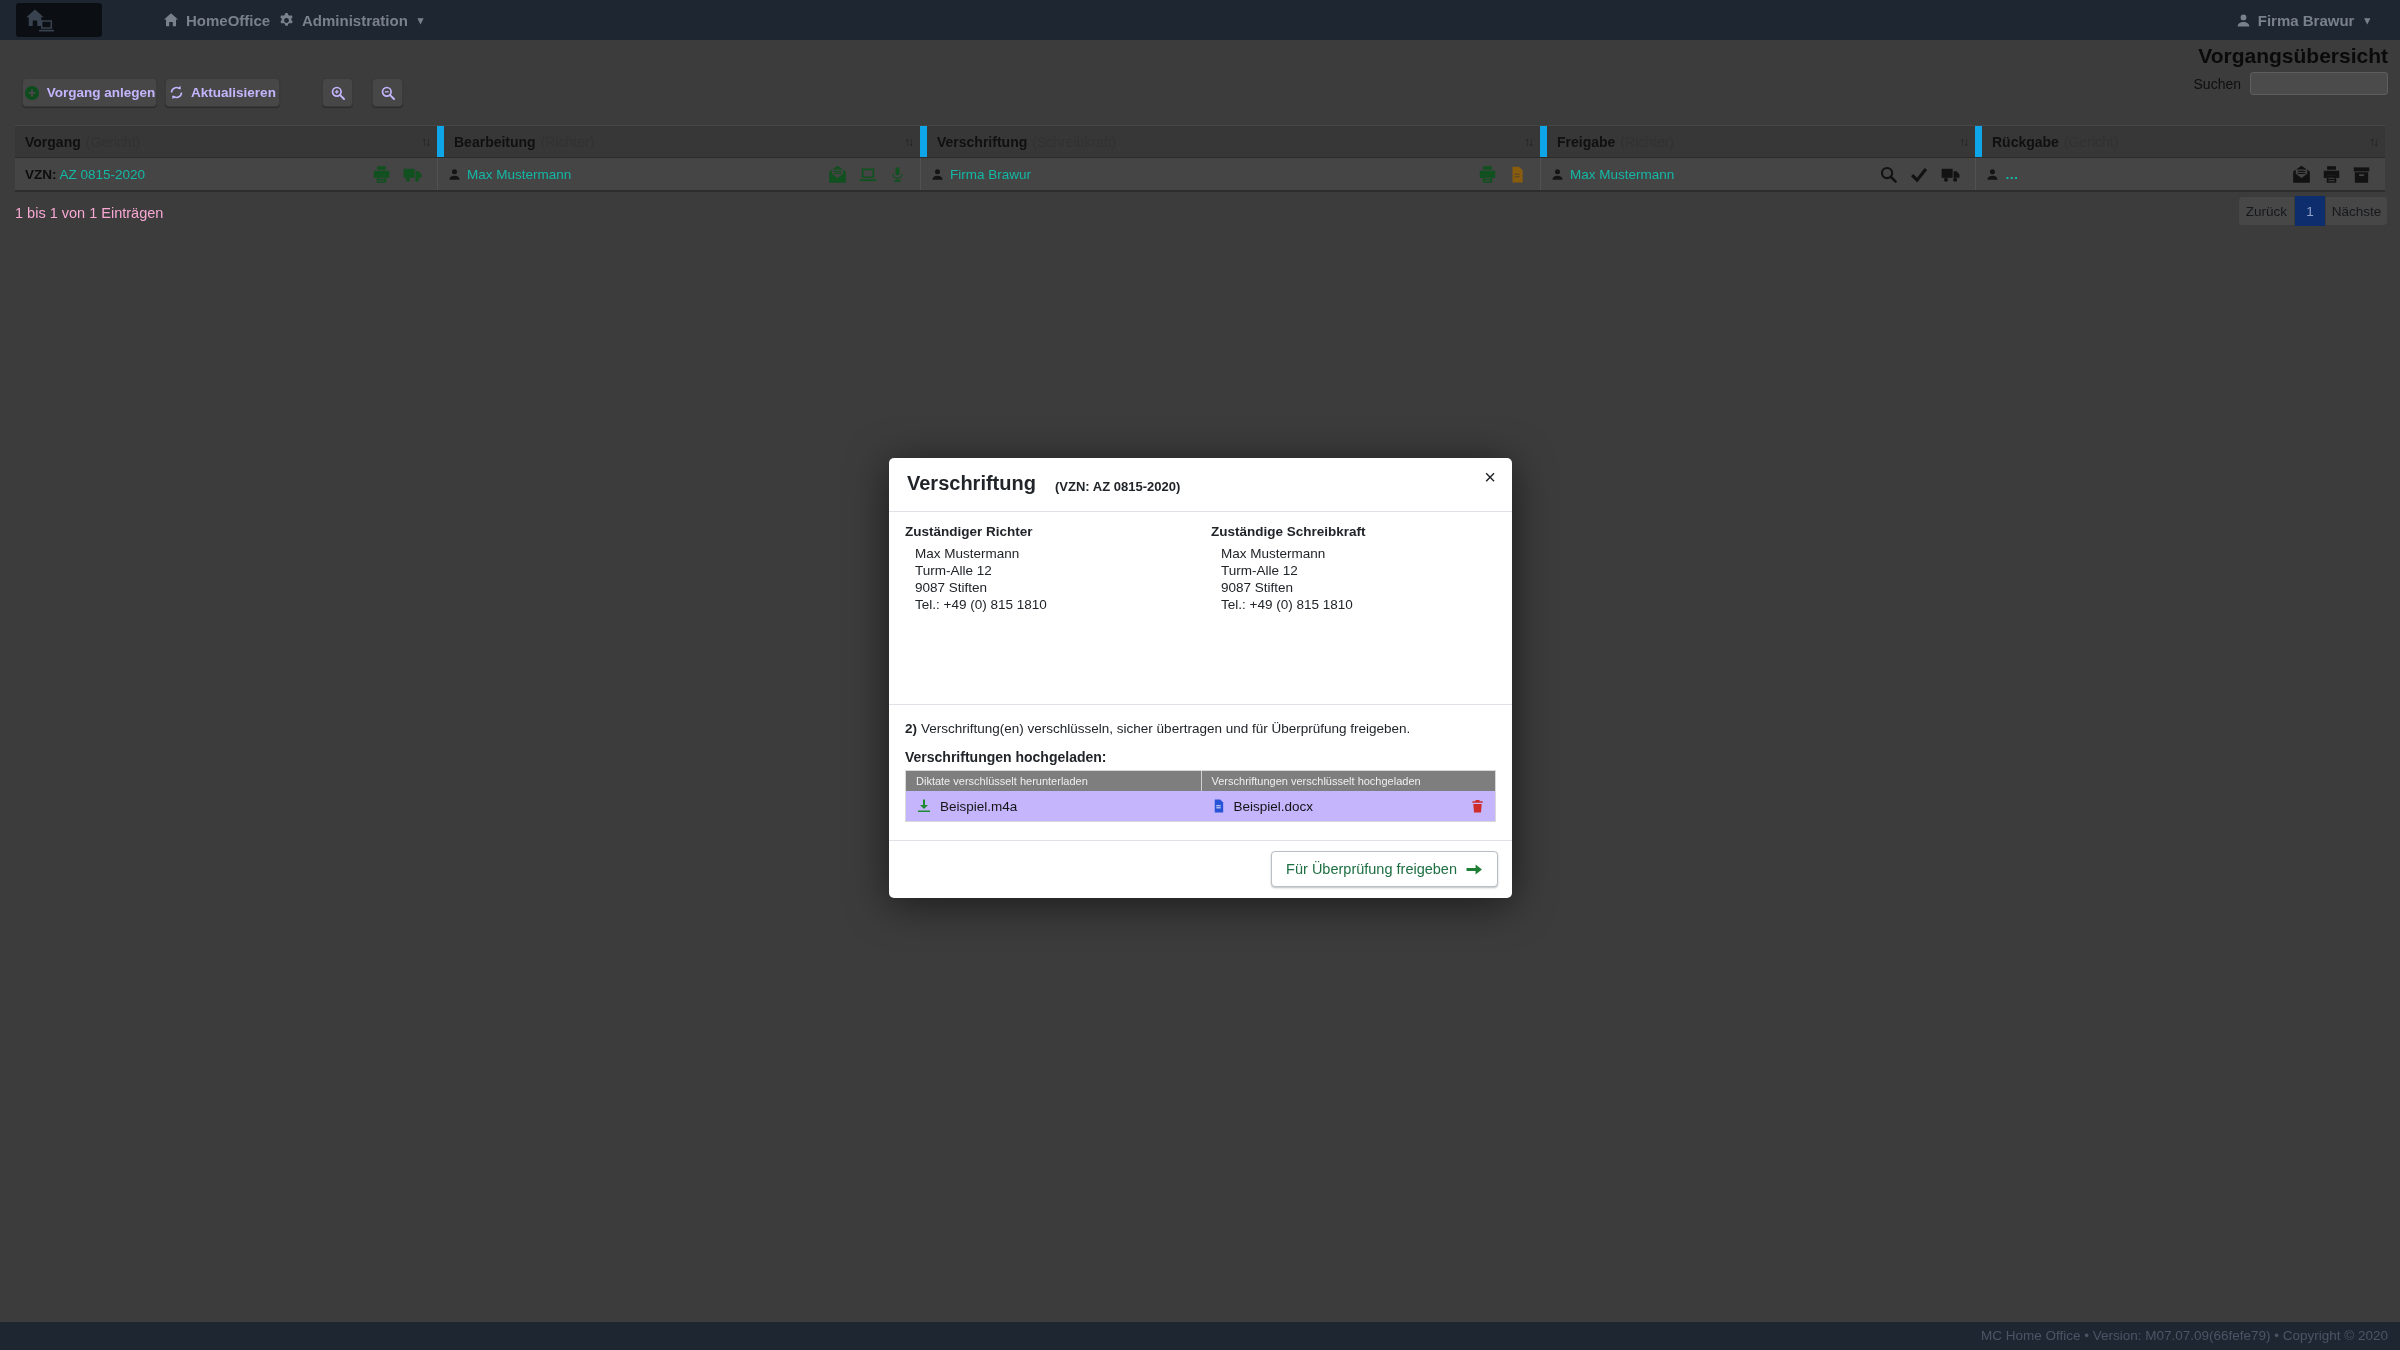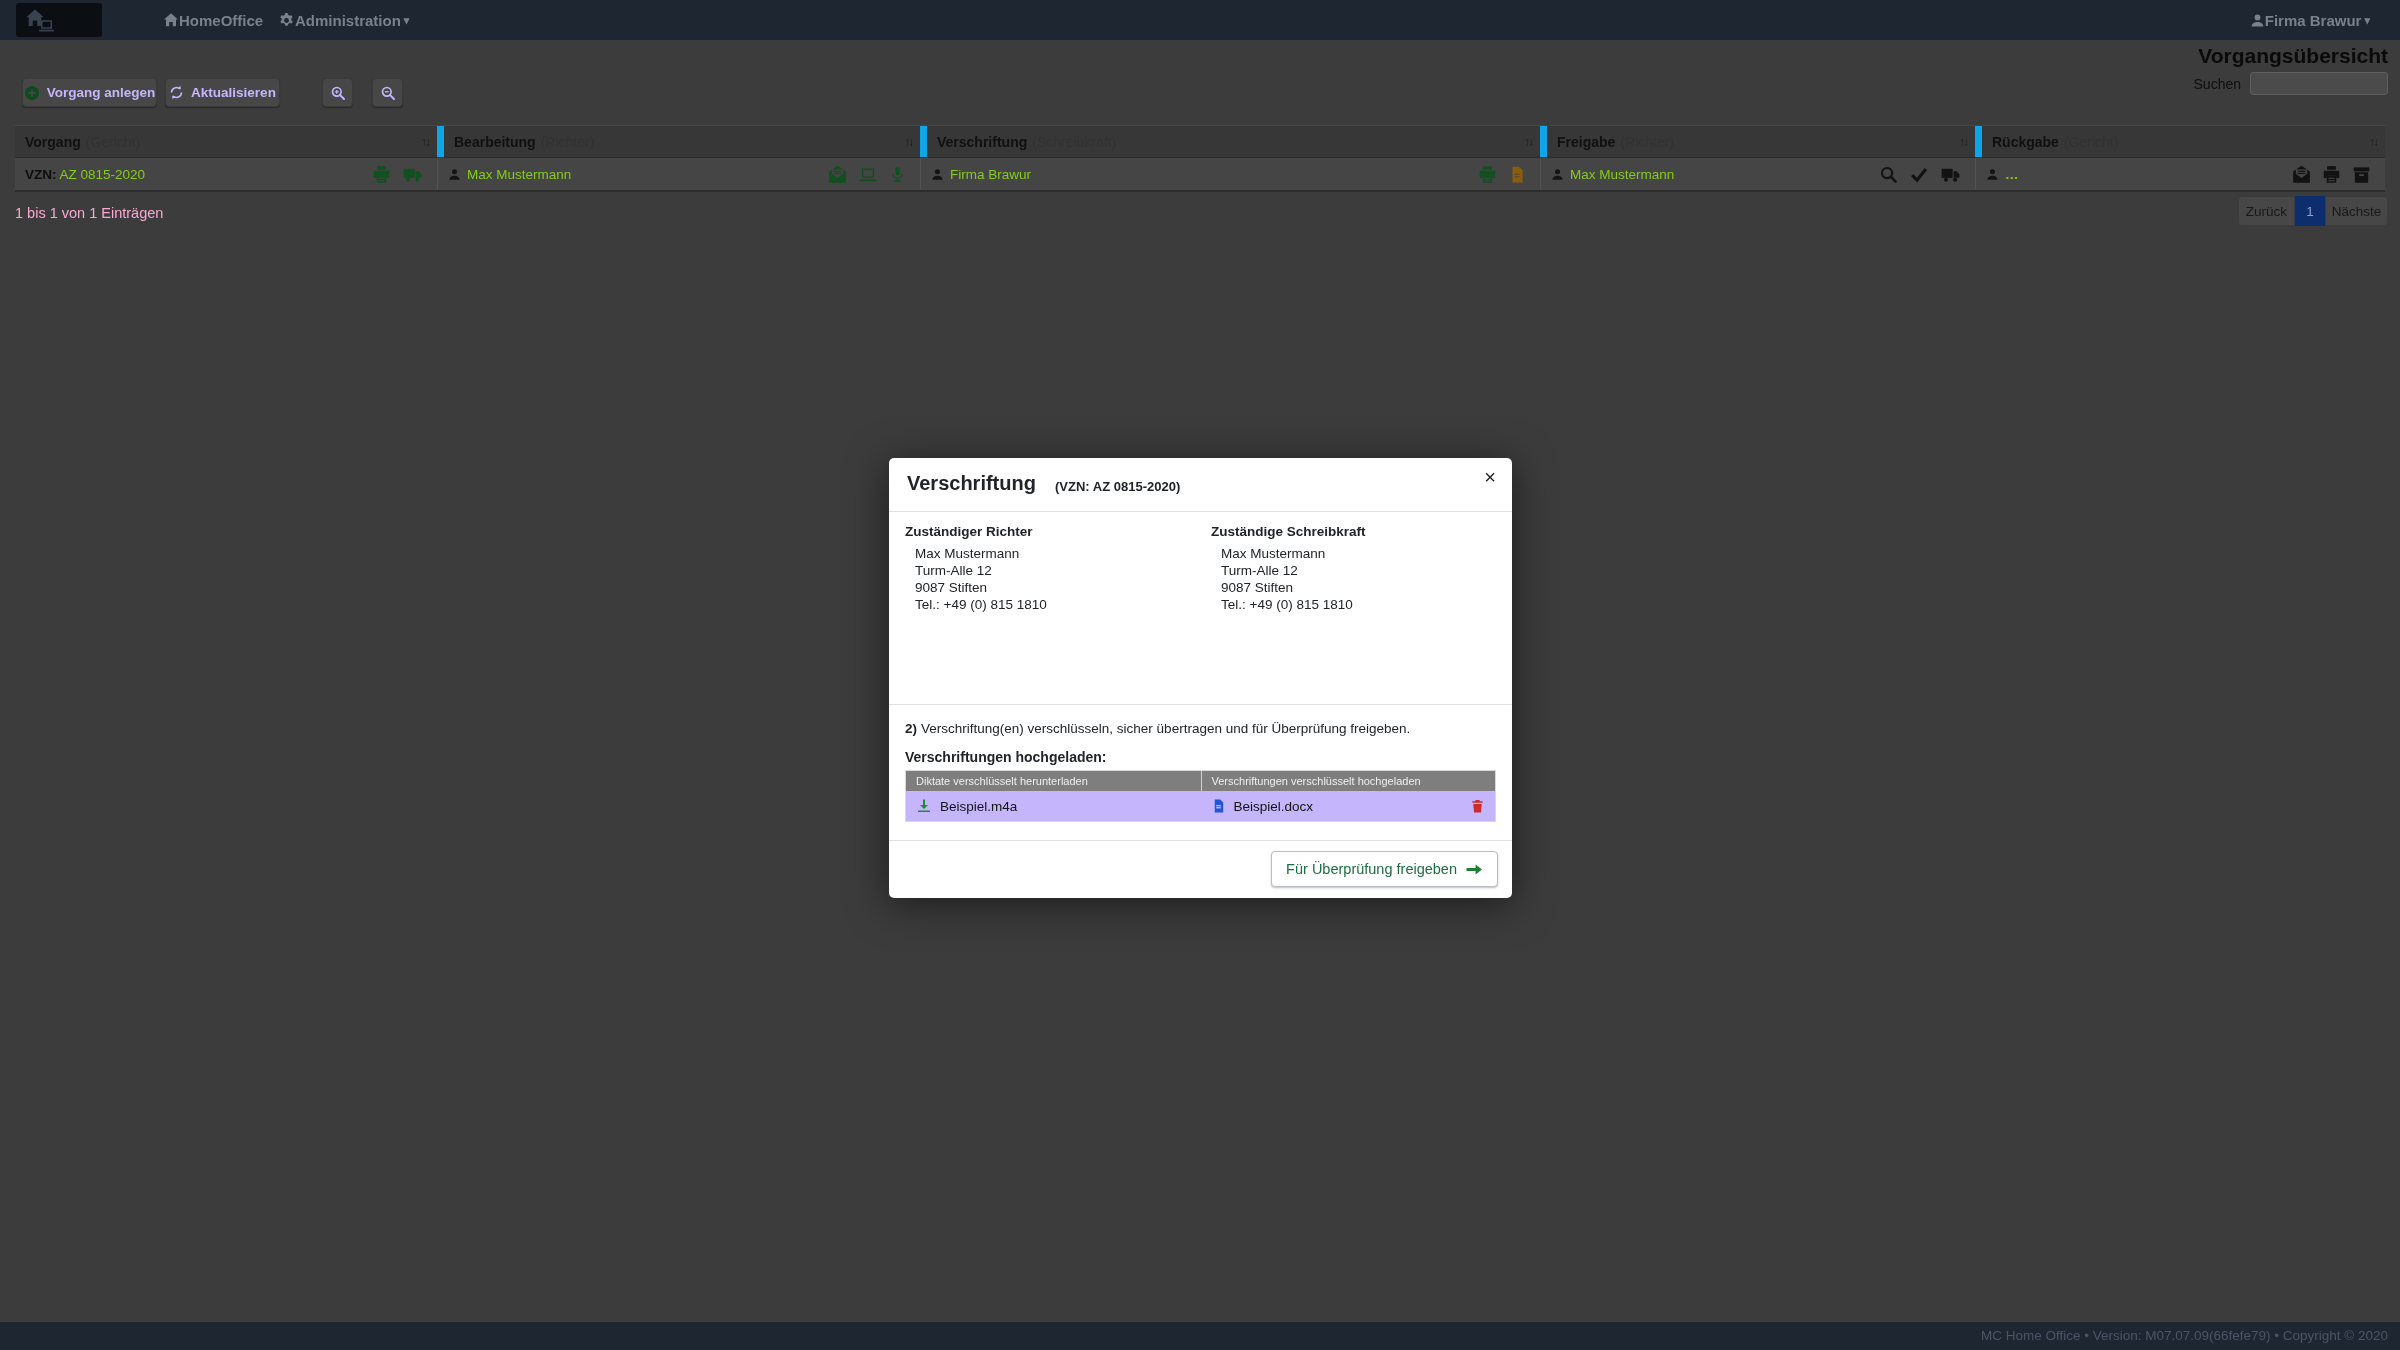--- a/index.html
+++ b/index.html
@@ -11,7 +11,7 @@
   .logo{position:absolute;left:16px;top:3px;width:86px;height:34px;background:#0b0e12;border-radius:3px;}
   .logo .home-ic{position:absolute;left:9px;top:5px;color:#39434f;}
   .logo .lap-ic{position:absolute;left:22px;top:14px;color:#39434f;}
-  .nav-item{position:absolute;top:0;height:40px;display:flex;align-items:center;
+  .nav-item{position:absolute;top:0;height:40px;display:flex;align-items:center;gap:7px;
             color:#79818c;font-size:15px;font-weight:600;cursor:pointer;}
   .nav-brand{left:163px;}
   .nav-admin{left:278px;}

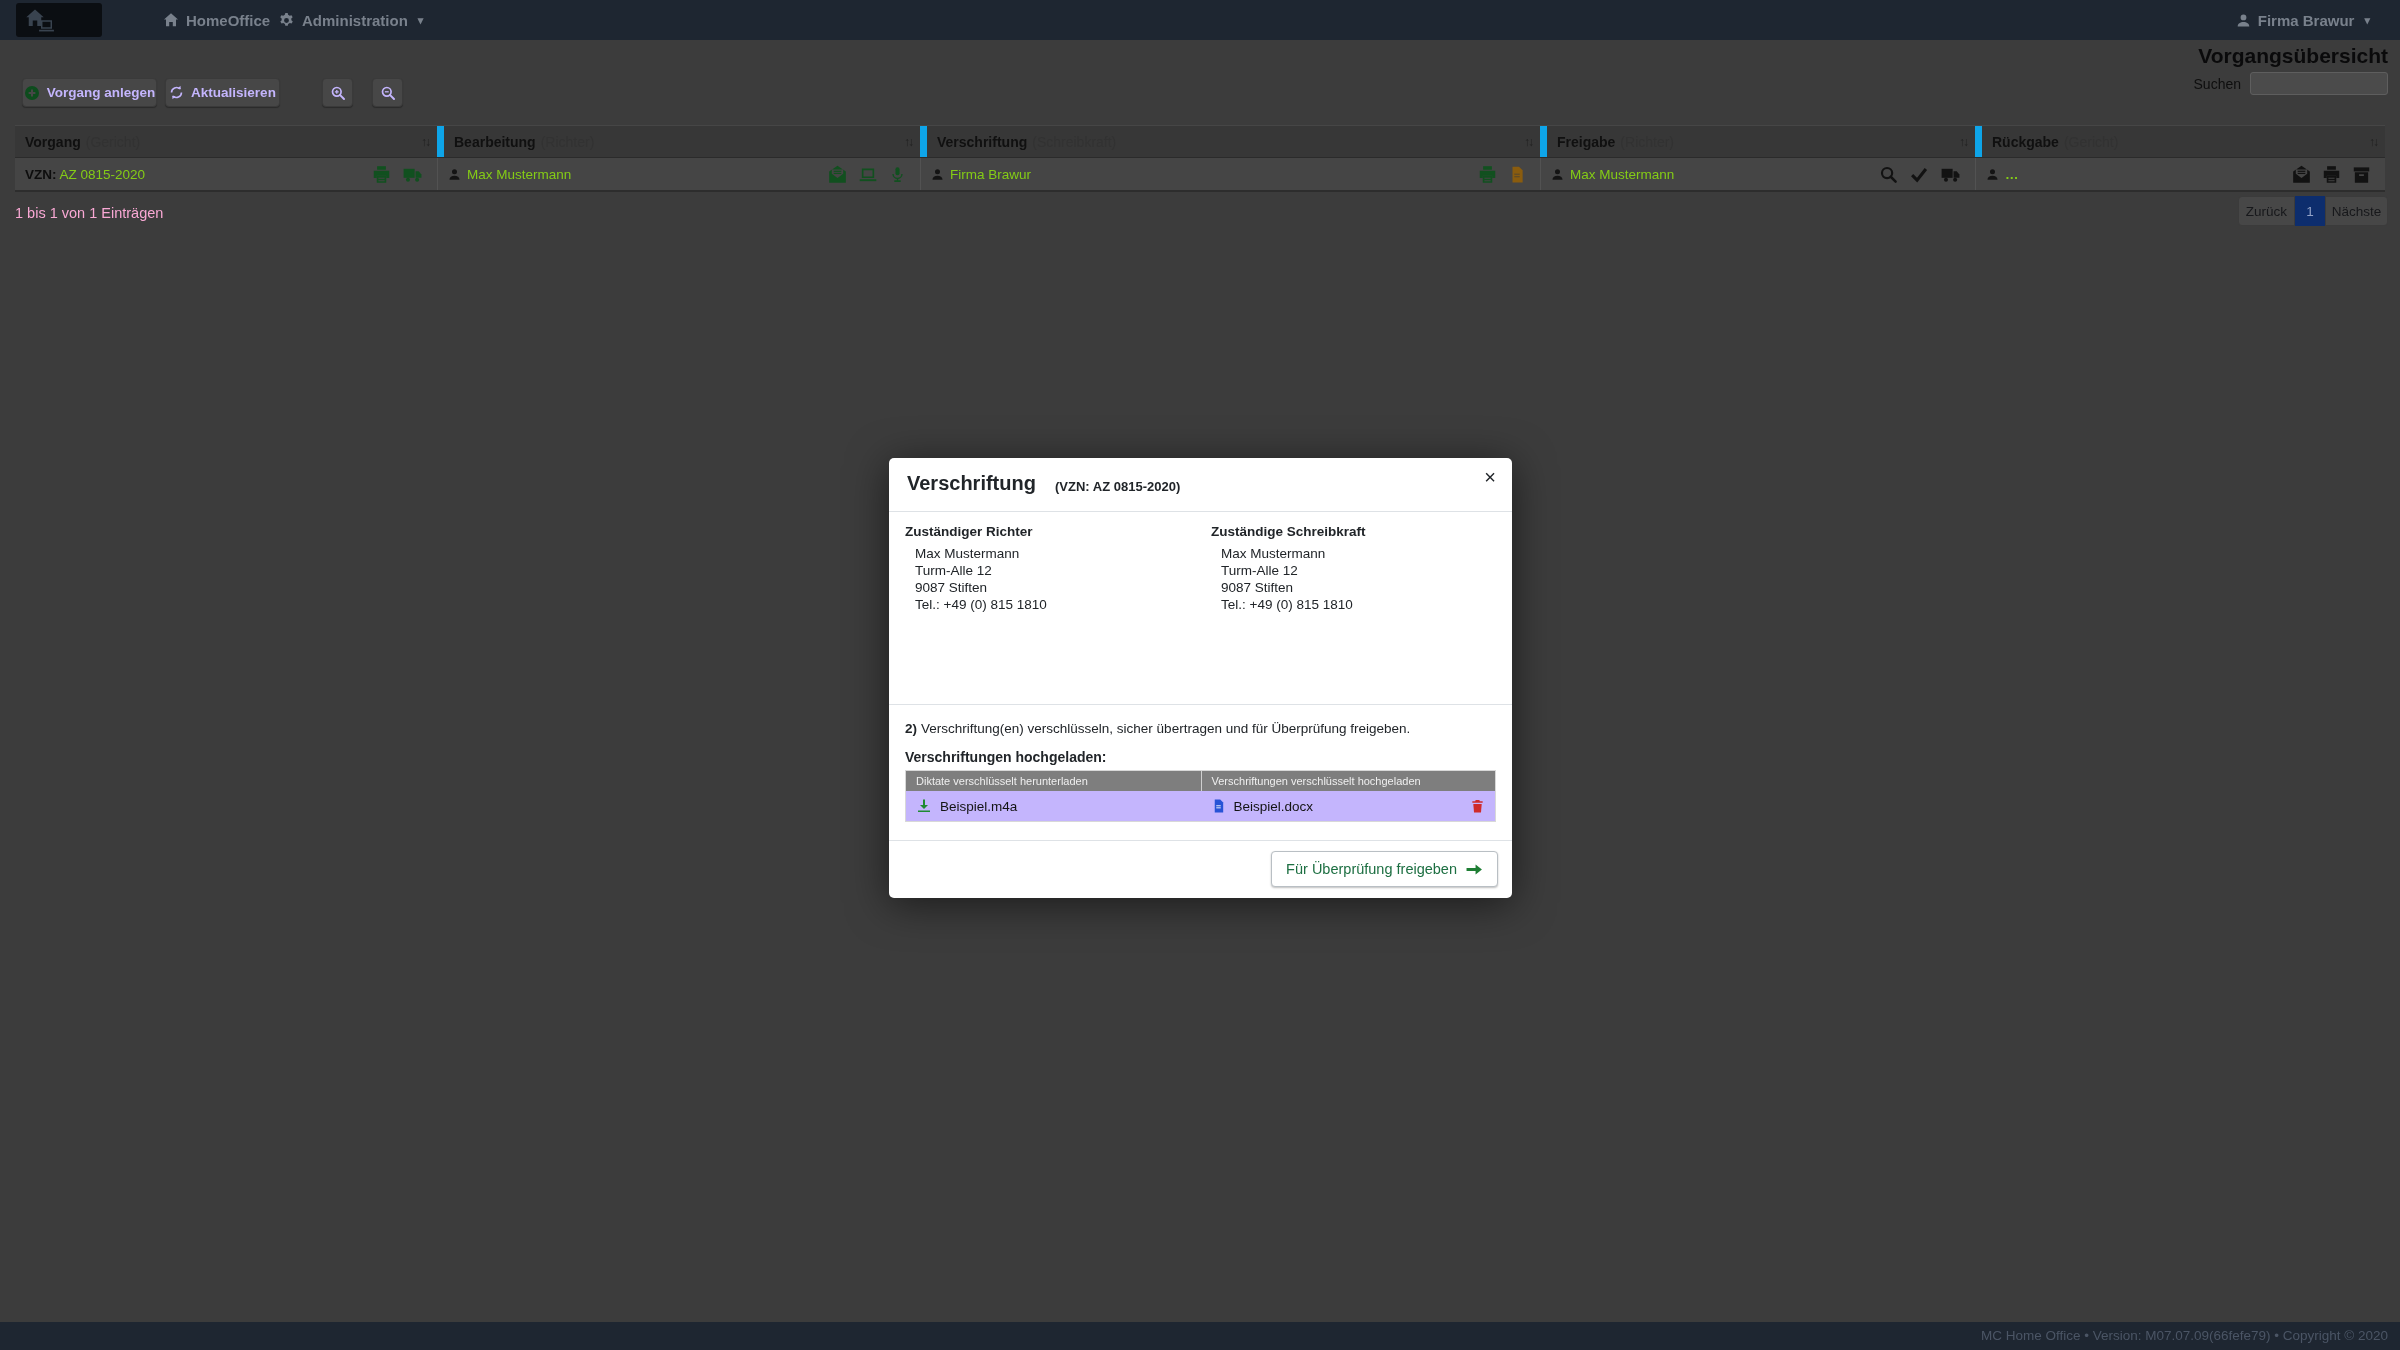--- a/index.html
+++ b/index.html
@@ -40,7 +40,7 @@
   .grid-row{display:flex;height:34px;background:#454545;border-bottom:2px solid #2d2d2d;box-sizing:border-box;}
   .td{display:flex;align-items:center;padding-left:10px;box-sizing:border-box;border-left:1px solid #525252;}
   .td:first-child{border-left:none;}
-  .td .txt{font-size:13.5px;color:#84cc16;margin-left:6px;}
+  .td .txt{font-size:13.5px;color:#14b8a6;margin-left:6px;}
   .vzn{font-size:13.5px;font-weight:bold;color:#0d0d0d;margin-right:3px;}
   .ico-group{margin-left:auto;display:flex;align-items:center;gap:11px;padding-right:14px;}
   .g{color:#11501f}.o{color:#8a5c0e}.d{color:#121212}.p{color:#141414}

